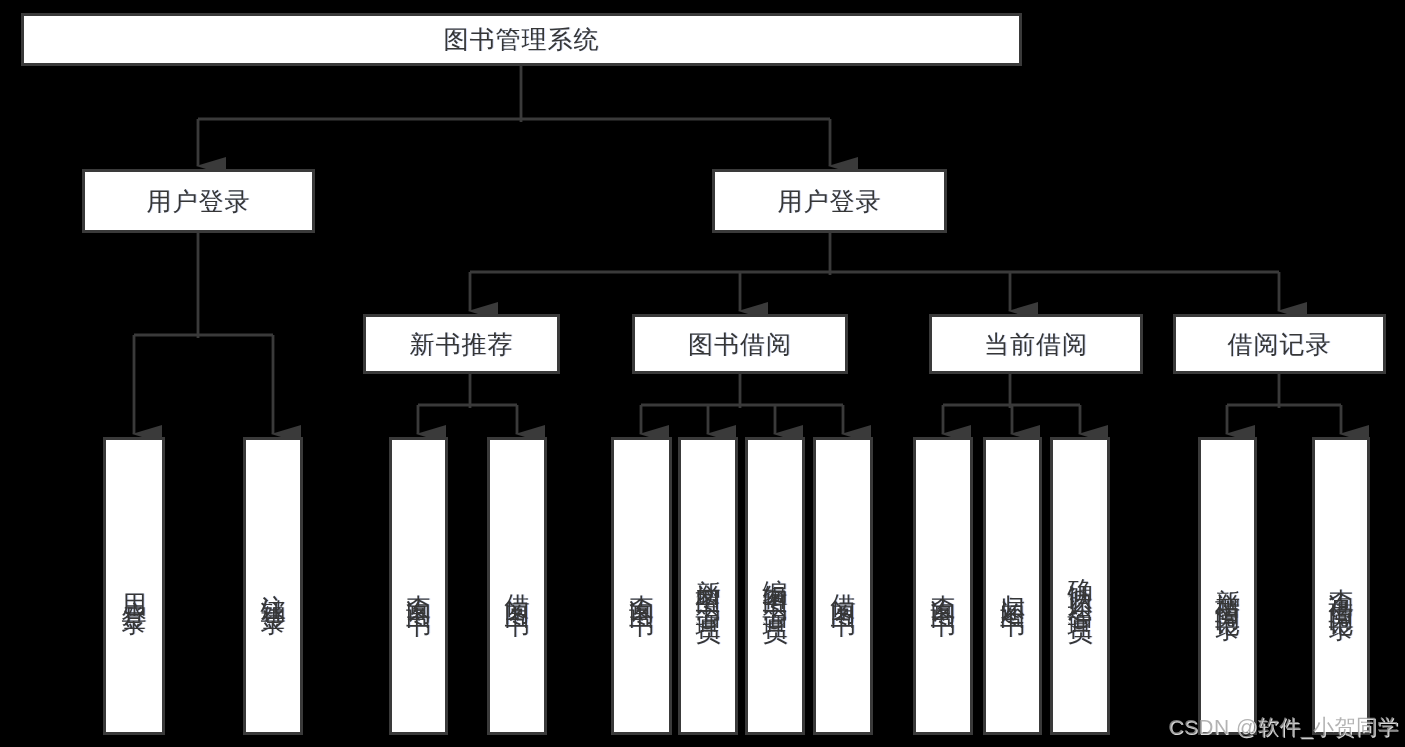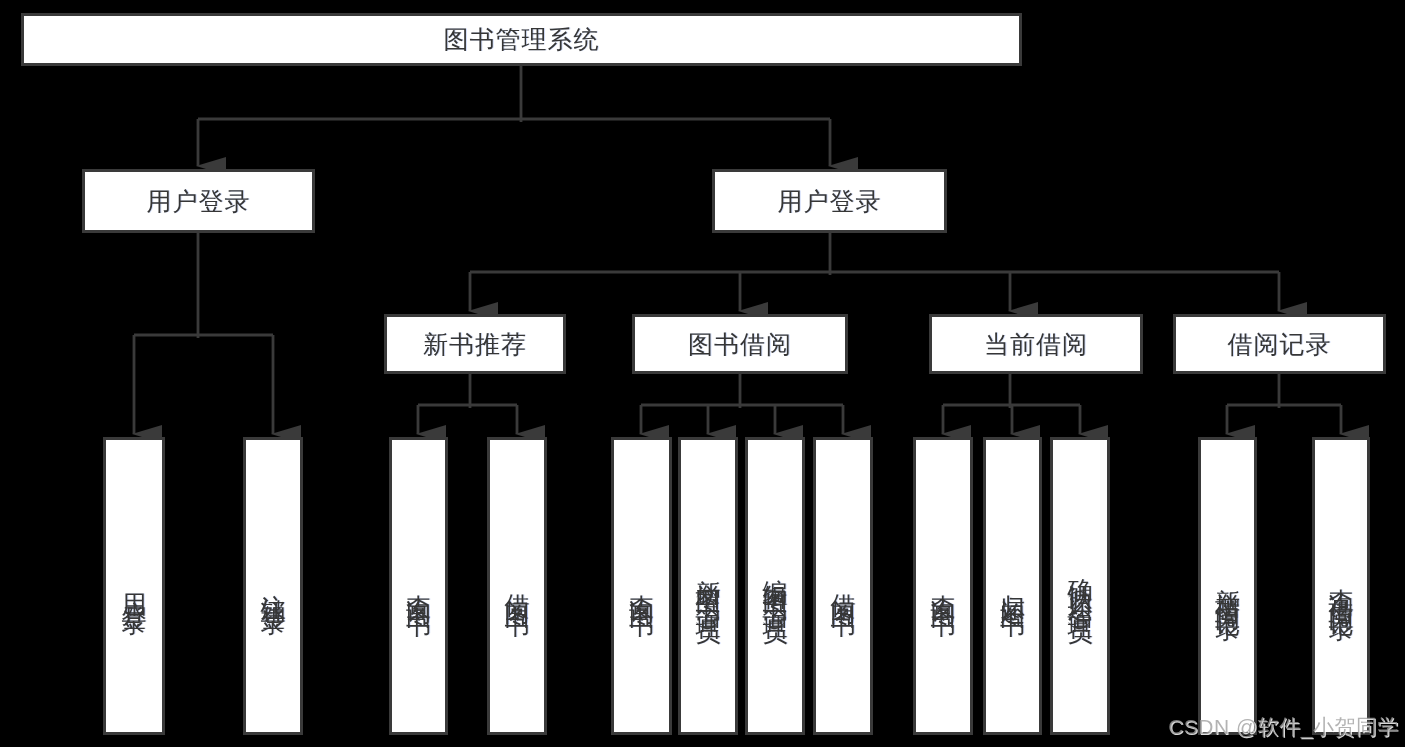--- a/index.html
+++ b/index.html
@@ -145,7 +145,7 @@
     <span class="lbl">用户登录</span>
   </div>
 
-  <div class="box box-h" style="left:384px; top:314px; width:182px; height:60px;">
+  <div class="box box-h" style="left:363px; top:314px; width:197px; height:60px;">
     <span class="lbl">新书推荐</span>
   </div>
   <div class="box box-h" style="left:632px; top:314px; width:216px; height:60px;">

